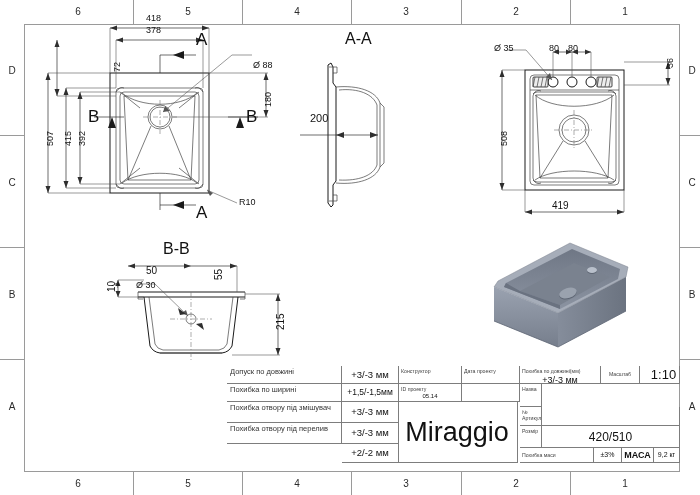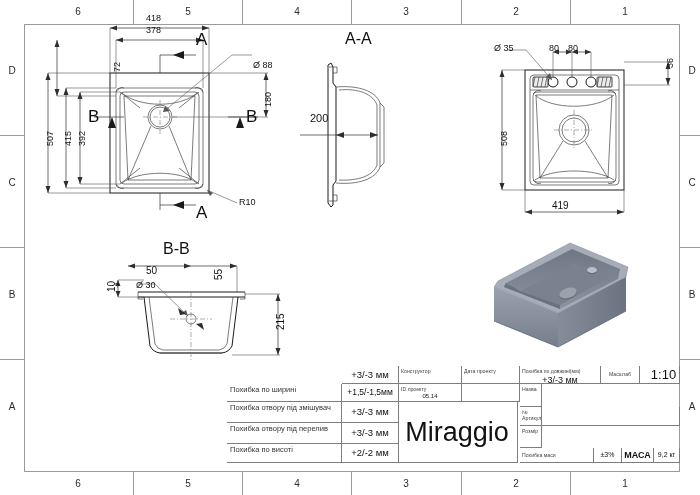--- a/index.html
+++ b/index.html
@@ -384,6 +384,9 @@
 
   <div id="titleblock">
 
+    <div class="cell" style="left:0;top:0;width:115px;height:18px;">
+      <div class="tb-label">Допуск по довжині</div>
+      </div>
     <div class="cell" style="left:0;top:18px;width:115px;height:18px;">
       <div class="tb-label">Похибка по ширині</div>
       </div>

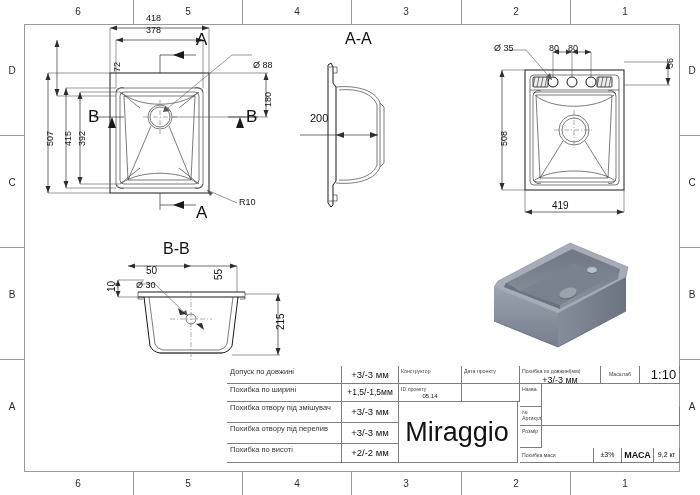--- a/index.html
+++ b/index.html
@@ -458,6 +458,9 @@
     <div class="cell" style="left:293px;top:60px;width:22px;height:22px;">
       <div class="tb-label-sm">Розмір</div>
       </div>
+    <div class="cell" style="left:315px;top:60px;width:138px;height:22px;">
+      <div class="sizebig">420/510</div>
+      </div>
 
     <div class="cell" style="left:293px;top:82px;width:74px;height:15px;">
       <div class="tb-label-sm" style="padding-top:4px;">Похибка маси</div>

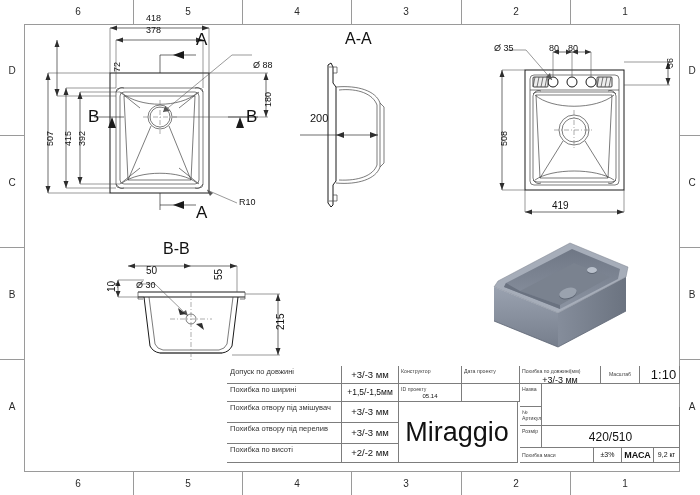--- a/index.html
+++ b/index.html
@@ -396,9 +396,6 @@
     <div class="cell" style="left:0;top:57px;width:115px;height:21px;">
       <div class="tb-label">Похибка отвору під перелив</div>
       </div>
-    <div class="cell" style="left:0;top:78px;width:115px;height:19px;">
-      <div class="tb-label">Похибка по висоті</div>
-      </div>
 
     <div class="cell" style="left:115px;top:0;width:57px;height:18px;">
       <div class="tb-val tb-val-c">+3/-3 мм</div>

